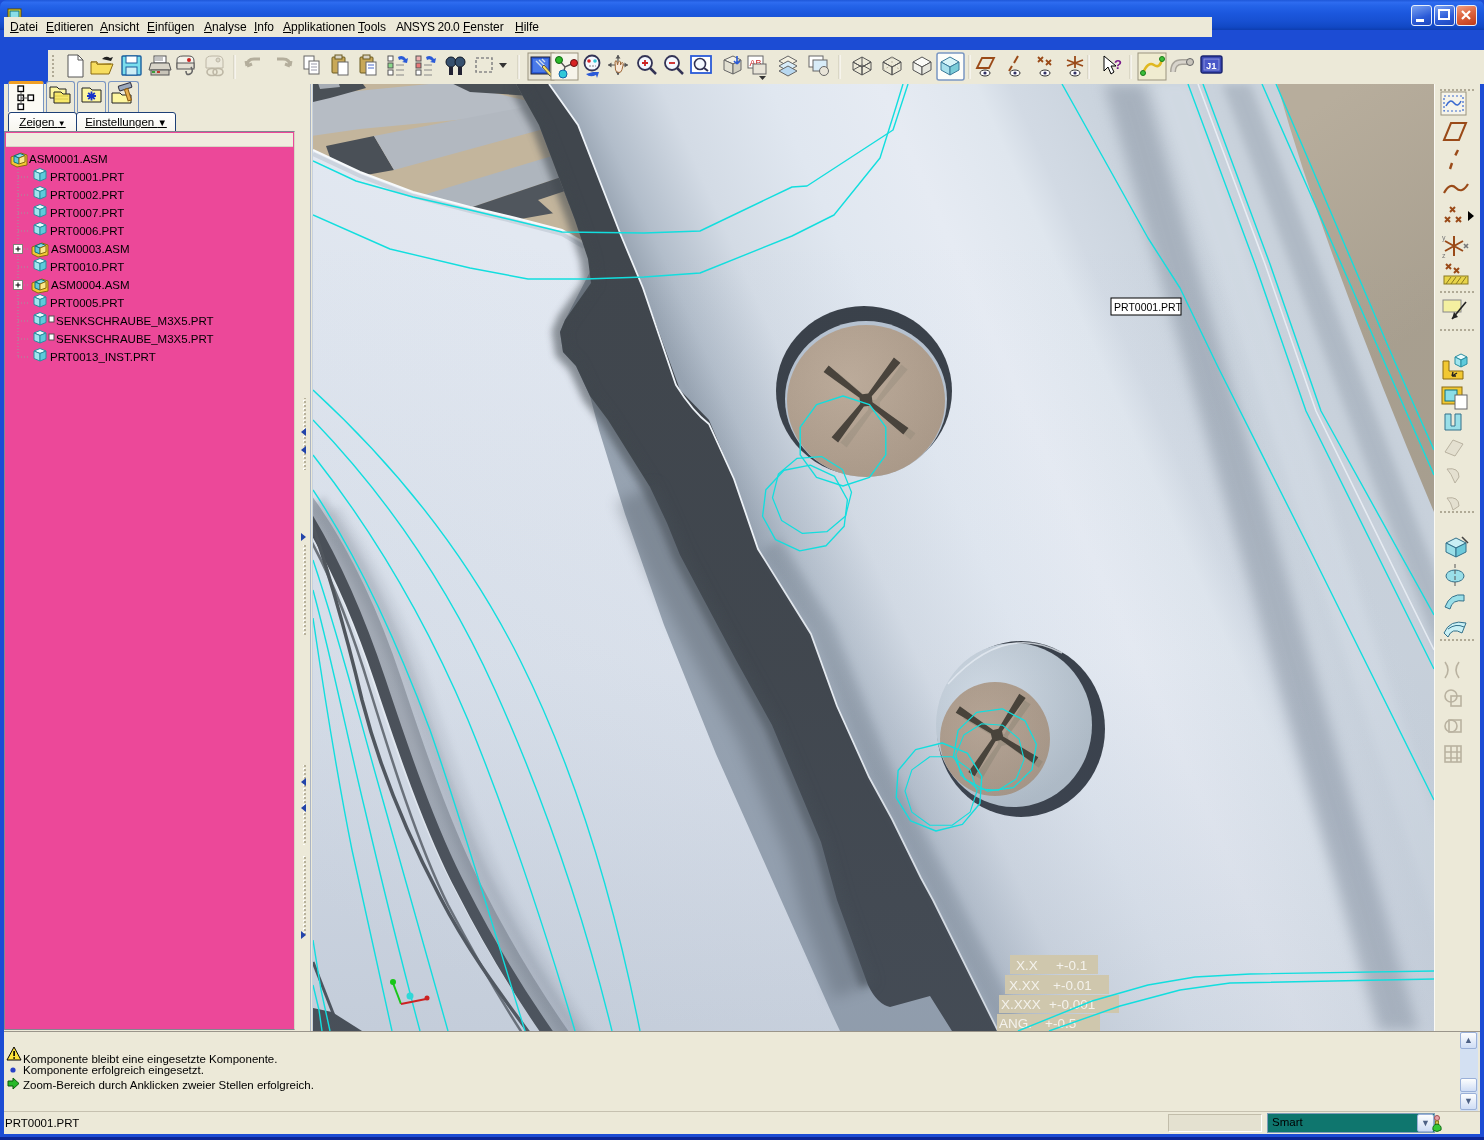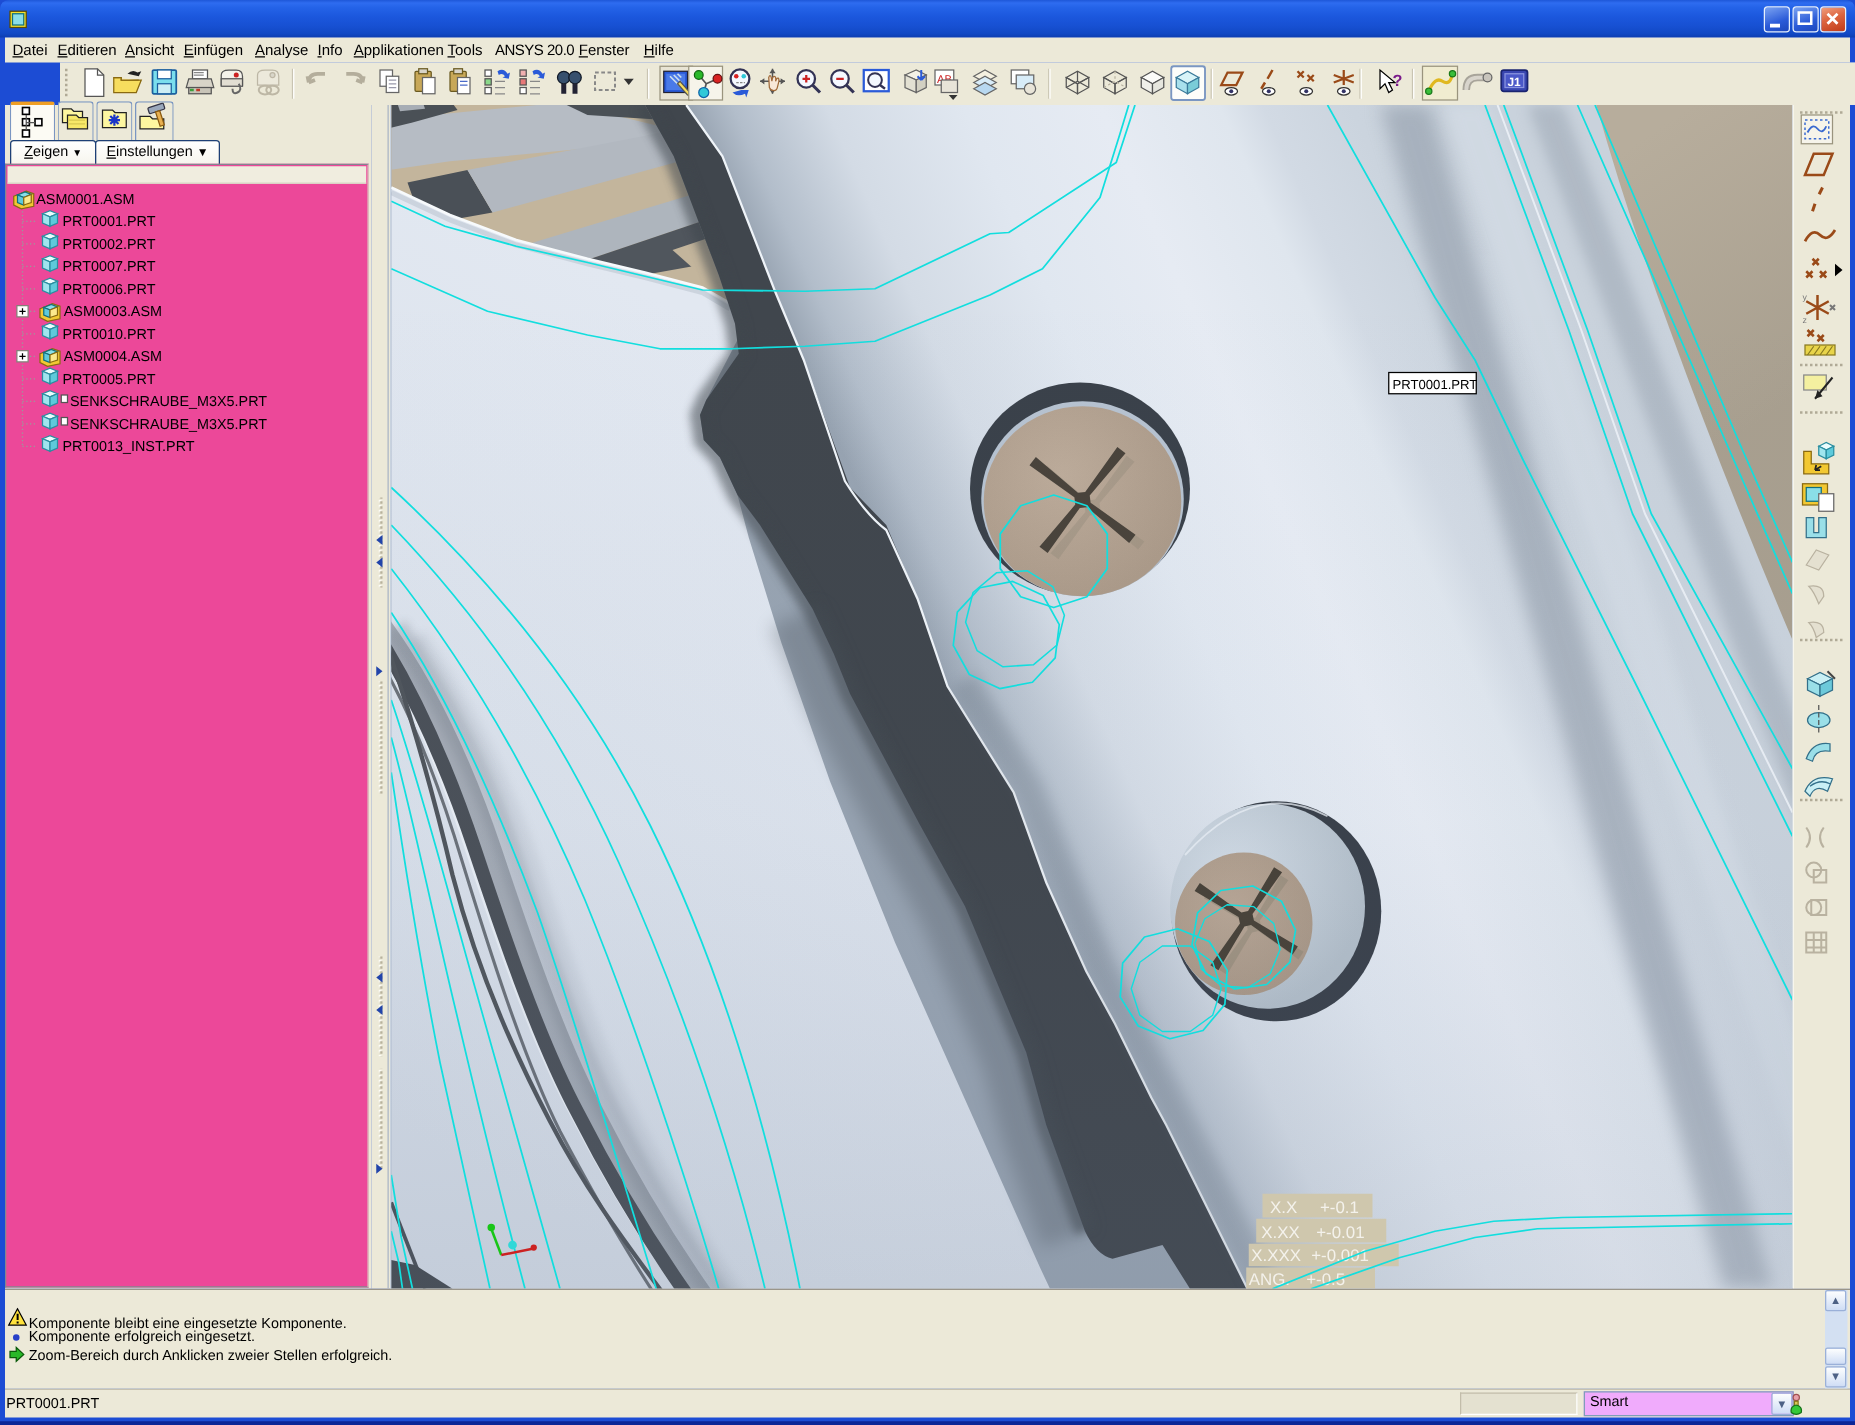--- a/index.html
+++ b/index.html
@@ -14,7 +14,7 @@
 #bmin{left:1411px;background:linear-gradient(160deg,#7ba3f2,#2b5bd8 60%,#1d47bc);}
 #bmax{left:1434px;background:linear-gradient(160deg,#7ba3f2,#2b5bd8 60%,#1d47bc);}
 #bclose{left:1456px;background:linear-gradient(160deg,#f0a080,#dd6540 45%,#c03a18);}
-#menubar{position:absolute;left:4px;top:30px;width:1476px;height:20px;background:#ece9d8;font-size:12px;color:#000;}
+#menubar{position:absolute;left:4px;top:17px;width:1208px;height:20px;background:#ece9d8;font-size:12px;color:#000;}
 #menubar span{position:absolute;top:3px;}
 #menubar u{text-decoration:underline;}
 #toolbar{position:absolute;left:4px;top:50px;width:1476px;height:34px;background:#e5e5e5;border-bottom:1px solid #c2bdaa;margin-left:44px;}

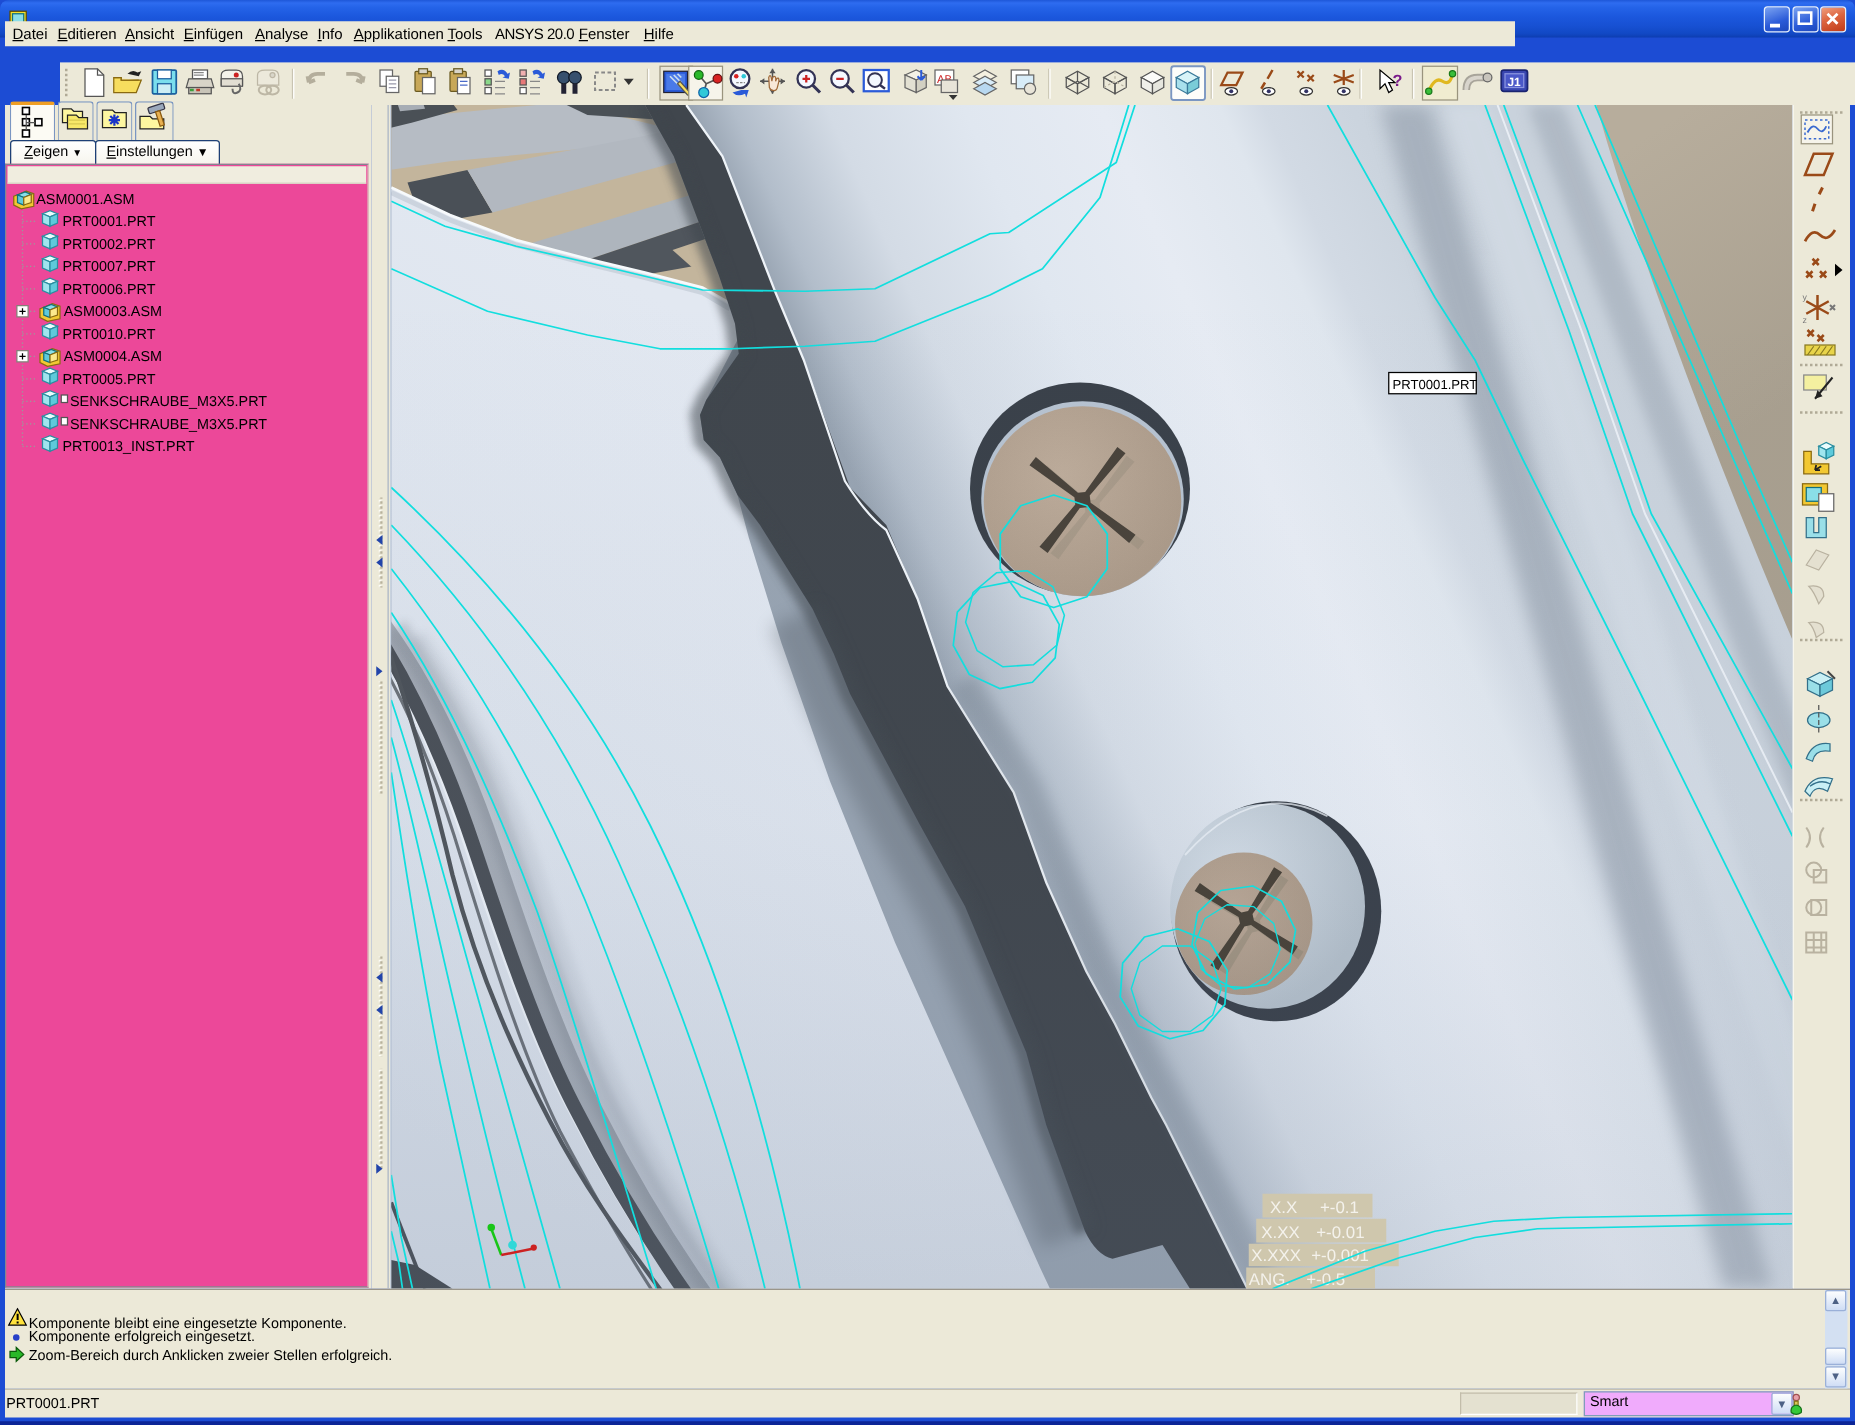--- a/index.html
+++ b/index.html
@@ -30,7 +30,7 @@
 .tab{position:absolute;top:0px;height:31px;background:#ece9d8;border:1px solid #7a96c2;border-bottom:none;border-radius:3px 3px 0 0;}
 .tab.sel{background:#fcfbf4;border-top:3px solid #ef9f24;}
 .pbtn{position:absolute;top:28px;height:36px;border:1px solid #1d3f76;border-radius:3px;background:linear-gradient(180deg,#ffffff,#f4f2e8 70%,#e0dcc8);
- font-size:11.5px;text-align:center;line-height:18px;}
+ font-size:11.5px;text-align:center;line-height:18px;text-decoration:underline;}
 #treebox{position:absolute;left:0px;top:47px;width:291px;height:899px;background:#ec4899;border:1px solid #828790;border-right:1px solid #d8d4c4;}
 #treehdr{position:absolute;left:1px;top:1px;width:287px;height:14px;background:#f0eddf;border-bottom:1px solid #d8d4c4;}
 </style>

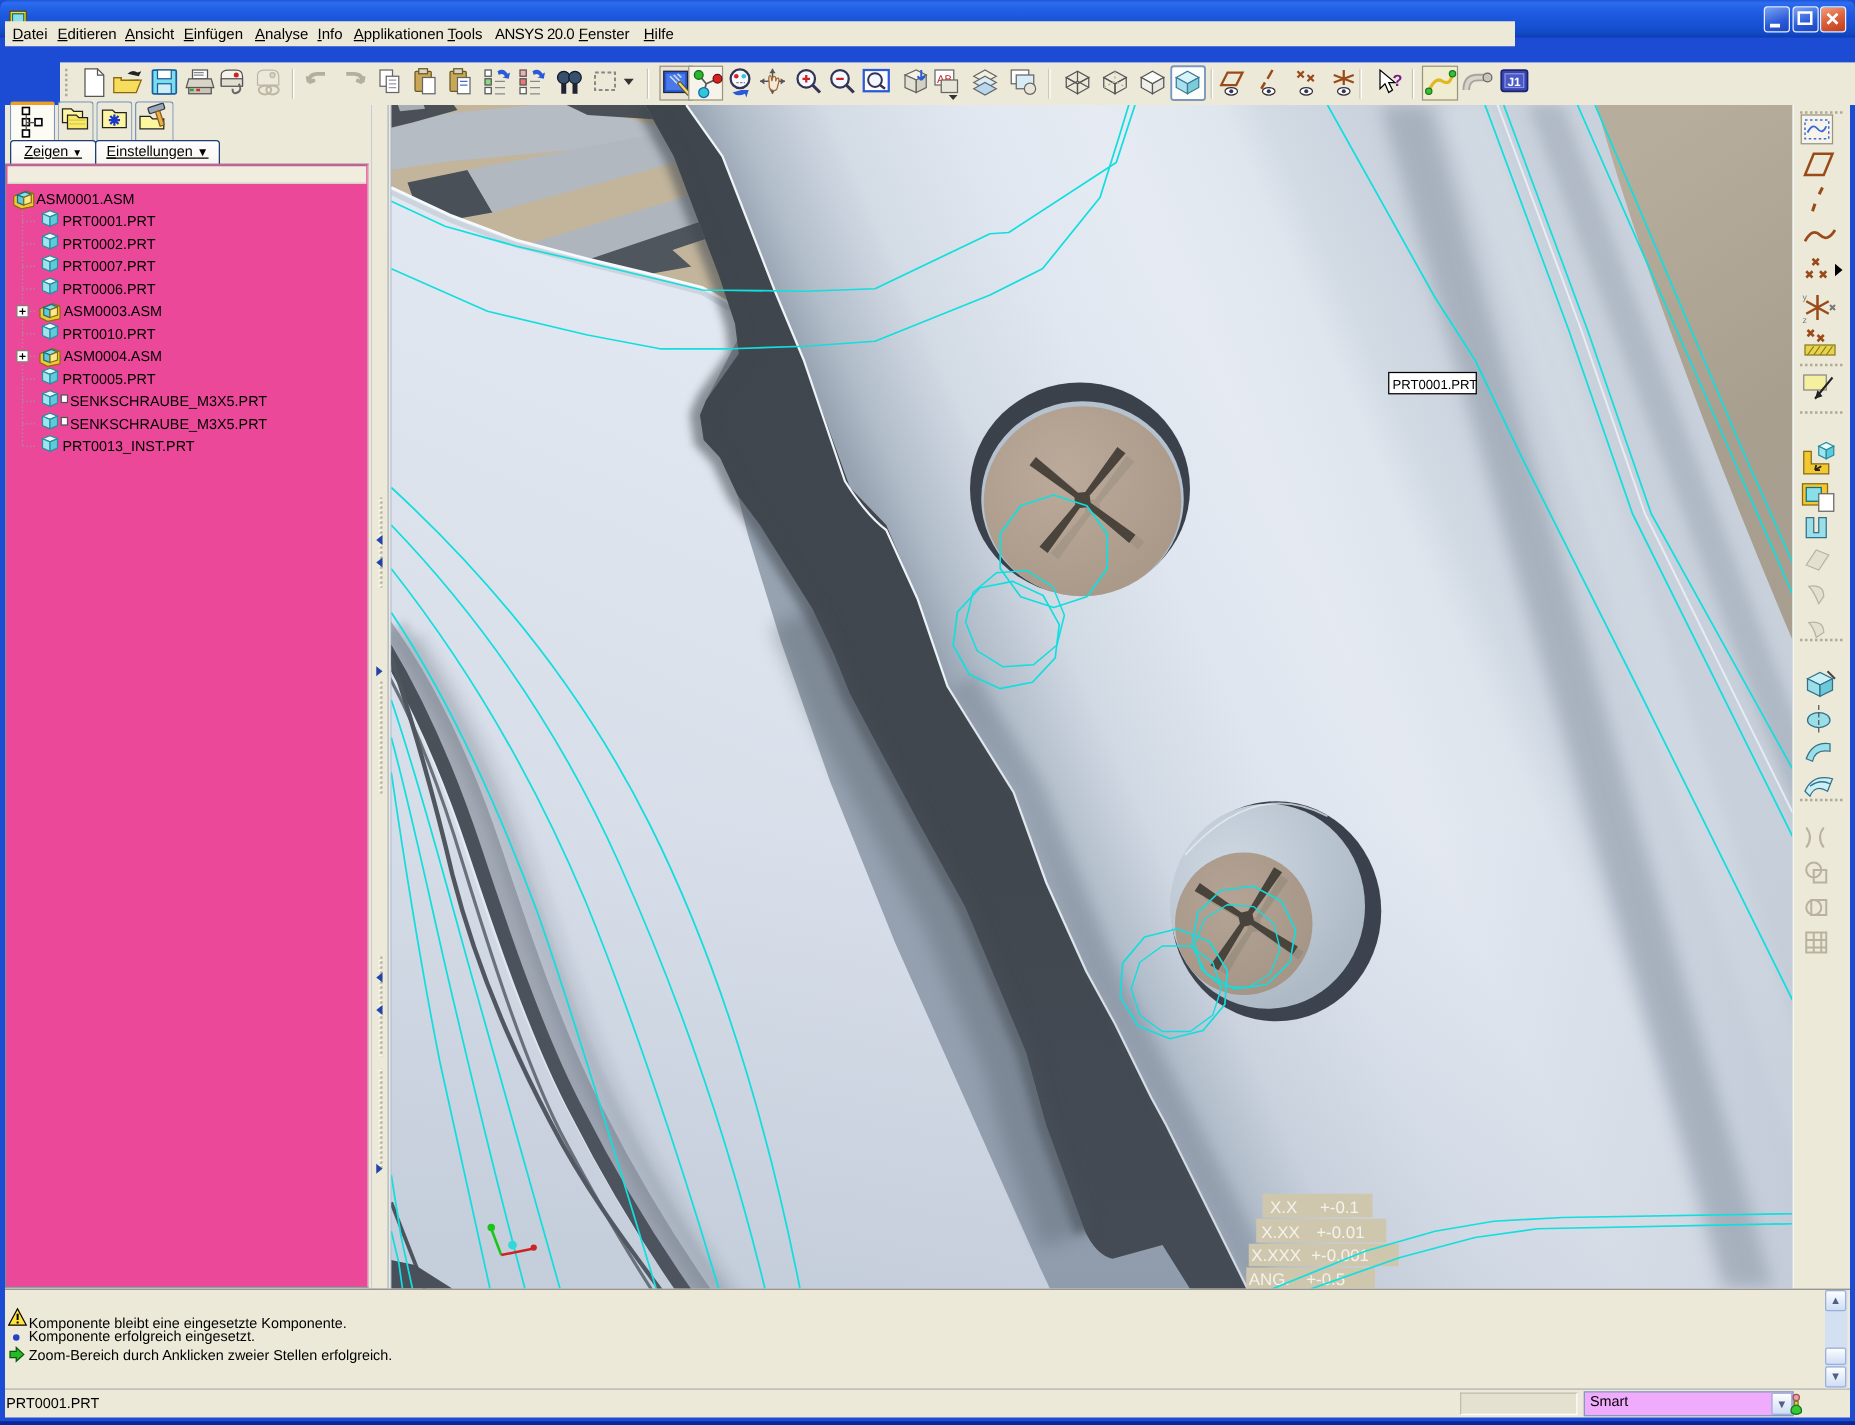--- a/index.html
+++ b/index.html
@@ -795,7 +795,7 @@
 <div id="statusbar">
  <div style="position:absolute;left:1px;top:5px">PRT0001.PRT</div>
  <div style="position:absolute;left:1164px;top:2px;width:94px;height:18px;background:#e4e1d0;border:1px solid #c2bdaa;border-bottom-color:#fff;border-right-color:#fff;"></div>
- <div style="position:absolute;left:1263px;top:1px;width:168px;height:20px;background:#f0abfc;border:1px solid #7f9db9;">
+ <div style="position:absolute;left:1263px;top:1px;width:168px;height:20px;background:#0f766e;border:1px solid #7f9db9;">
    <div style="position:absolute;left:4px;top:2px;font-size:11.5px">Smart</div>
    <div style="position:absolute;right:0px;top:0px;width:17px;height:18px;background:linear-gradient(180deg,#fdfefe,#cfddf5);border:1px solid #9ab0d8;border-radius:2px;color:#4d6185;font-size:9px;text-align:center;line-height:16px;">▼</div>
  </div>

